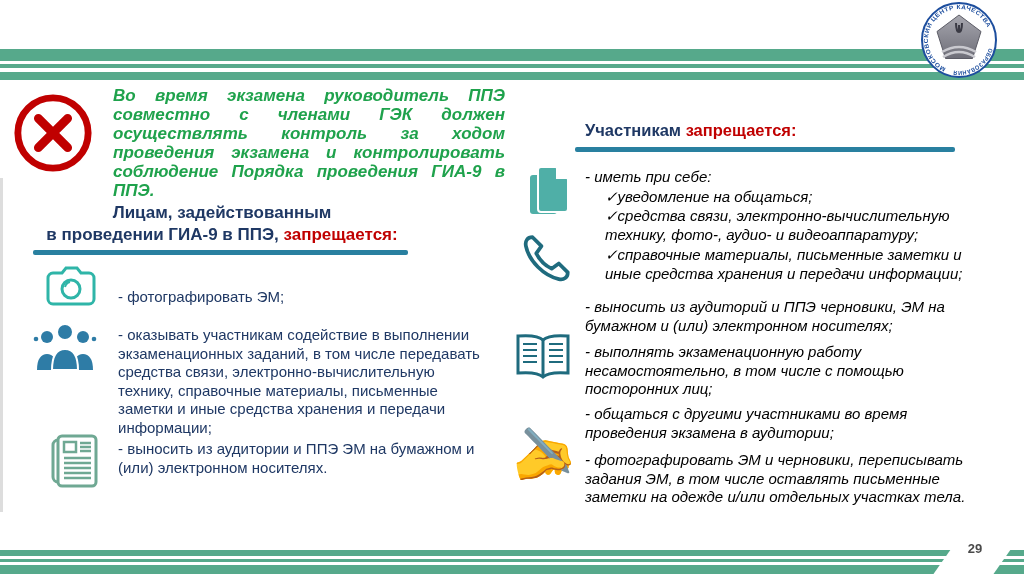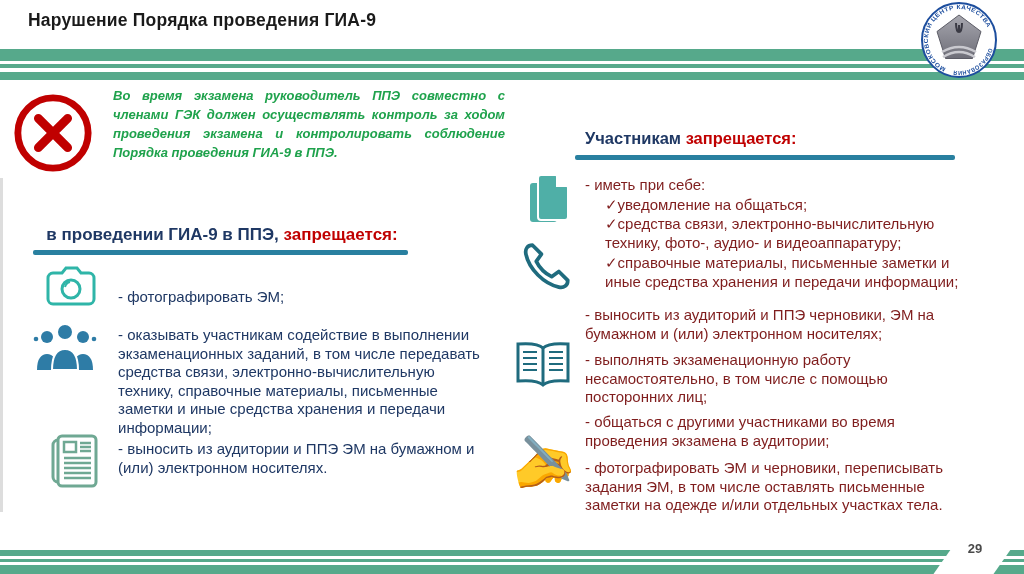--- a/index.html
+++ b/index.html
@@ -62,7 +62,6 @@
 
 <div class="slide">
 
-  <div class="title">Нарушение Порядка проведения ГИА-9</div>
 
   <div class="stripe st-a"></div>
   <div class="stripe st-b"></div>

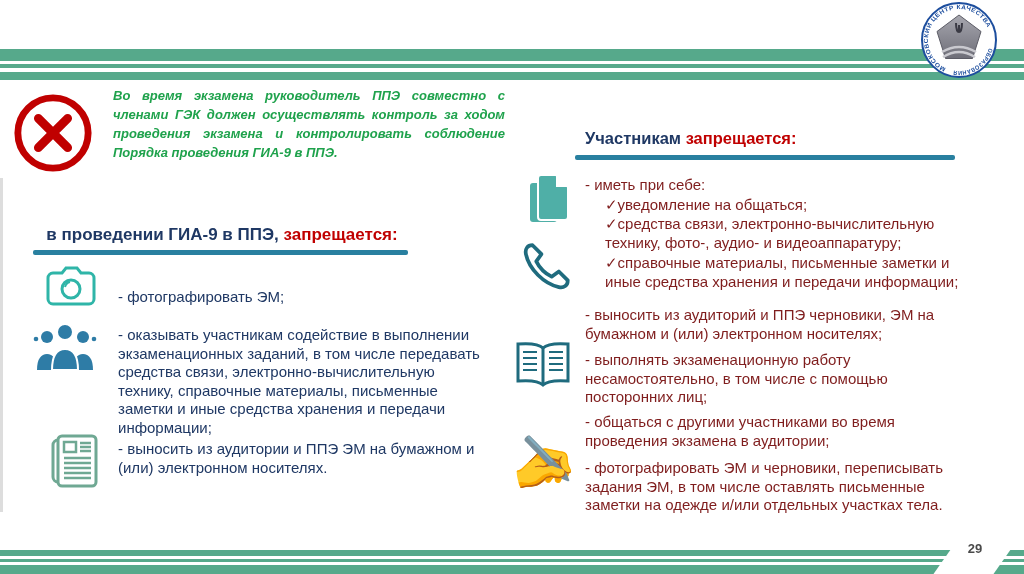--- a/index.html
+++ b/index.html
@@ -22,7 +22,7 @@
   .left-edge{position:absolute;left:0;top:178px;width:3px;height:334px;background:#DDDDDD;}
   
   .x-icon{position:absolute;left:12px;top:92px;width:82px;height:82px;}
-  .intro{position:absolute;left:113px;top:86px;width:392px;font-size:13px;font-weight:bold;font-style:italic;
+  .intro{position:absolute;left:113px;top:86px;width:392px;font-size:17px;font-weight:bold;font-style:italic;
          color:#1FA24C;line-height:19px;text-align:justify;}
   
   .lp-heading{position:absolute;left:22px;top:202px;width:400px;text-align:center;font-size:17px;font-weight:bold;line-height:22px;}

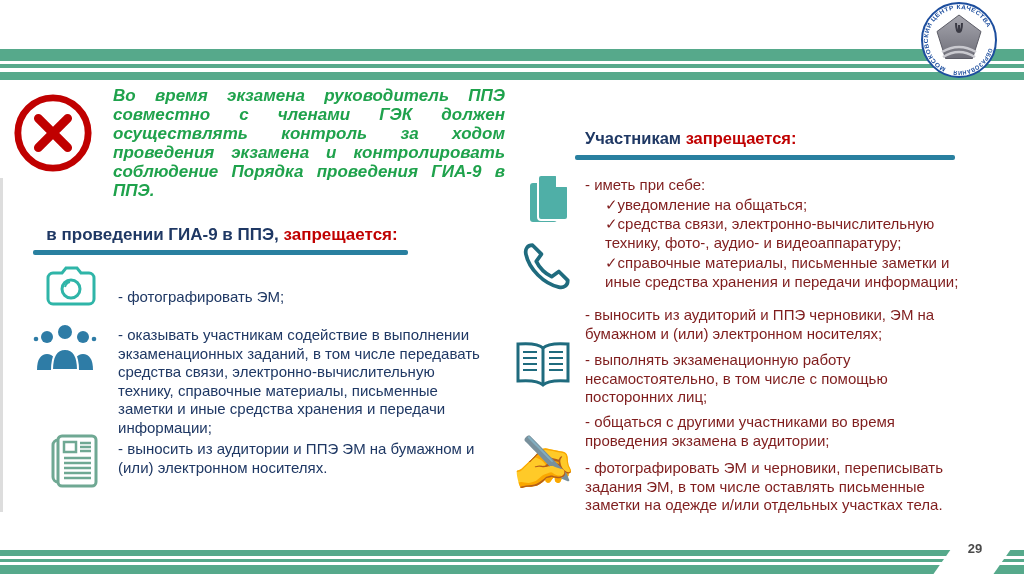--- a/index.html
+++ b/index.html
@@ -36,7 +36,7 @@
   .lp-i1{position:absolute;left:33px;top:323px;}
   .lp-i2{position:absolute;left:50px;top:432px;}
   
-  .rp{position:absolute;left:505px;top:115px;width:470px;height:400px;margin-top:8px;}
+  .rp{position:absolute;left:505px;top:115px;width:470px;height:400px;}
   .rp-heading{position:absolute;left:80px;top:6px;font-size:16.5px;font-weight:bold;}
   .rp-underline{position:absolute;left:70px;top:32px;width:380px;height:5px;background:#2980A0;border-radius:2px;}
   .rp-text{position:absolute;left:80px;width:382px;font-size:15px;line-height:18.5px;color:#7f1d1d;}

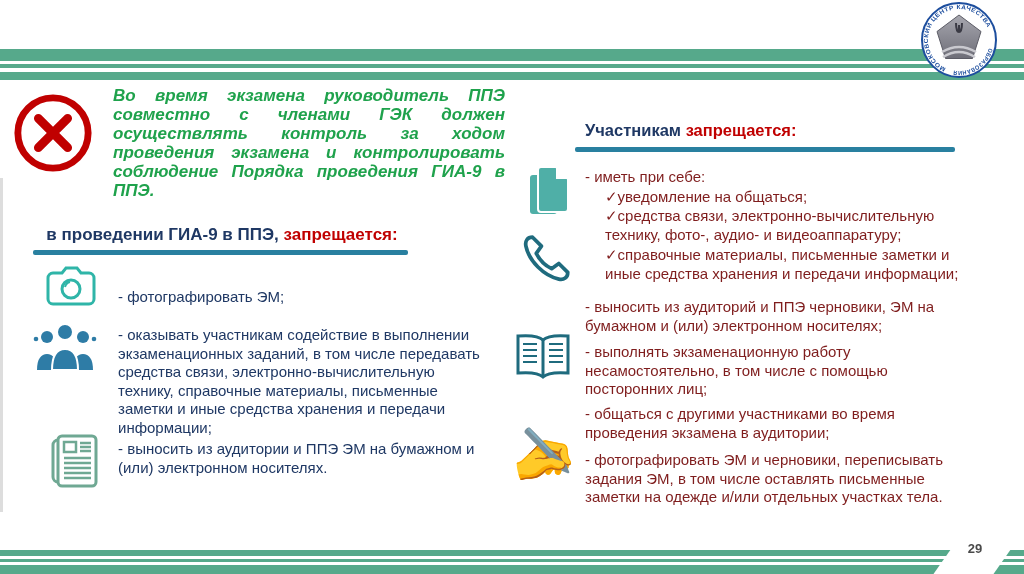--- a/index.html
+++ b/index.html
@@ -39,7 +39,7 @@
   .rp{position:absolute;left:505px;top:115px;width:470px;height:400px;}
   .rp-heading{position:absolute;left:80px;top:6px;font-size:16.5px;font-weight:bold;}
   .rp-underline{position:absolute;left:70px;top:32px;width:380px;height:5px;background:#2980A0;border-radius:2px;}
-  .rp-text{position:absolute;left:80px;width:382px;font-size:15px;line-height:18.5px;color:#7f1d1d;}
+  .rp-text{position:absolute;left:80px;width:382px;font-size:15px;line-height:18.5px;color:#000000;font-style:italic;}
   .rp-check{padding-left:20px;}
   .rp-have{top:53px;}
   .rp-c0{top:73px;}

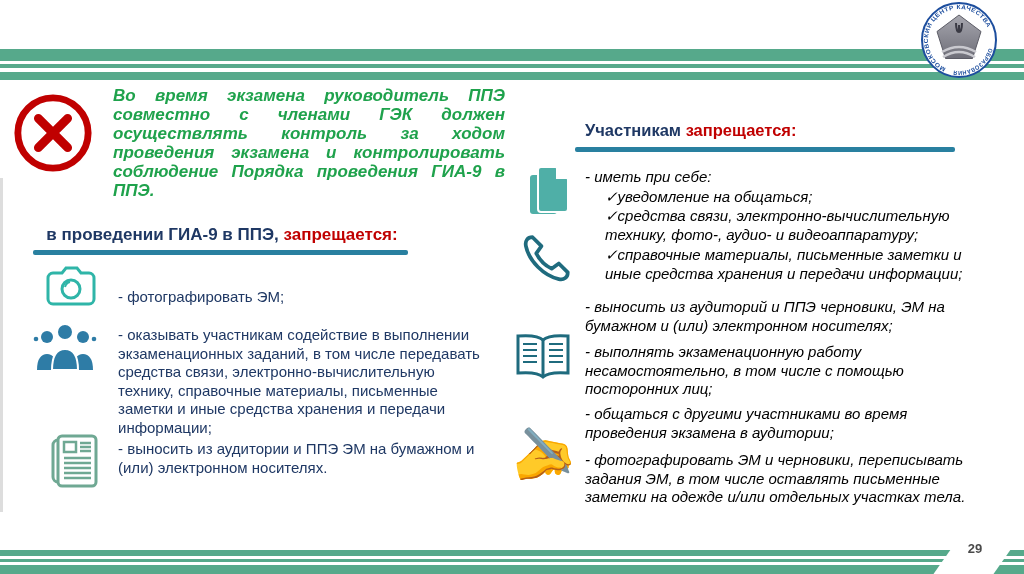--- a/index.html
+++ b/index.html
@@ -98,7 +98,7 @@
   <div class="left-edge"></div>
 
   <div class="lp-heading">
-    <br>
+    <span>Лицам, задействованным</span><br>
     <span>в проведении ГИА-9 в ППЭ,</span>
     <span class="forbidden">запрещается:</span>
   </div>

